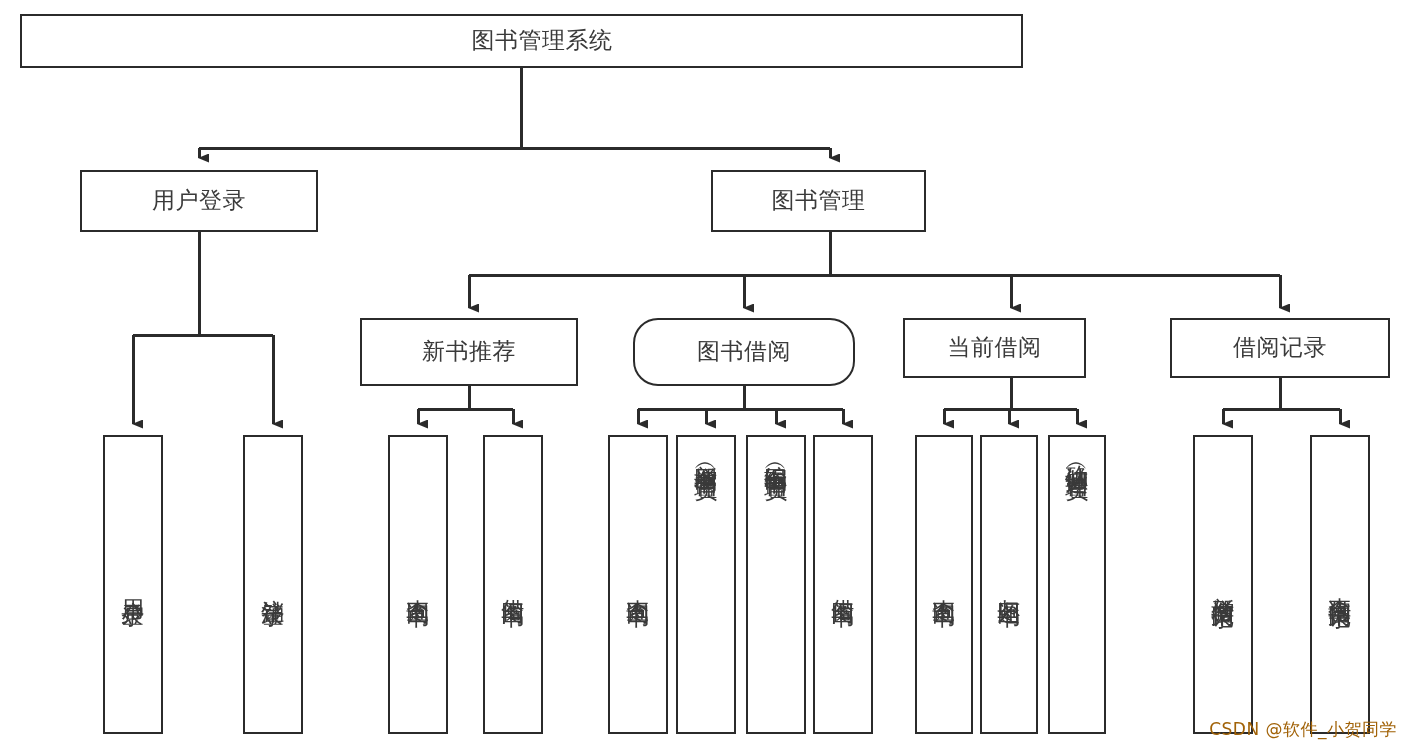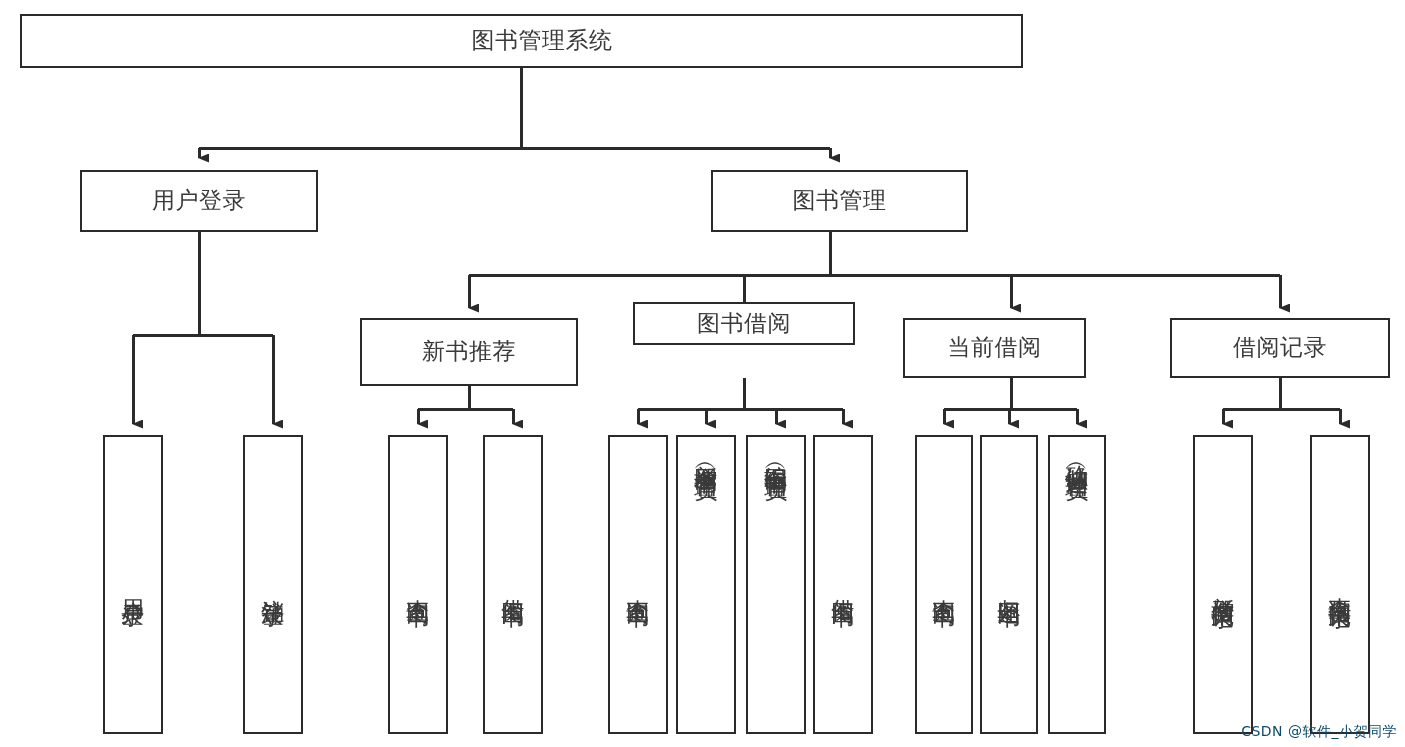--- a/index.html
+++ b/index.html
@@ -138,7 +138,7 @@
   <div class="node-box" id="node-user-login" style="left: 80px; top: 170px; width: 238px; height: 62px;">
     <span class="node-label">用户登录</span>
   </div>
-  <div class="node-box" id="node-book-manage" style="left: 711px; top: 170px; width: 257px; height: 62px;">
+  <div class="node-box" id="node-book-manage" style="left: 711px; top: 170px; width: 215px; height: 62px;">
     <span class="node-label">图书管理</span>
   </div>
 

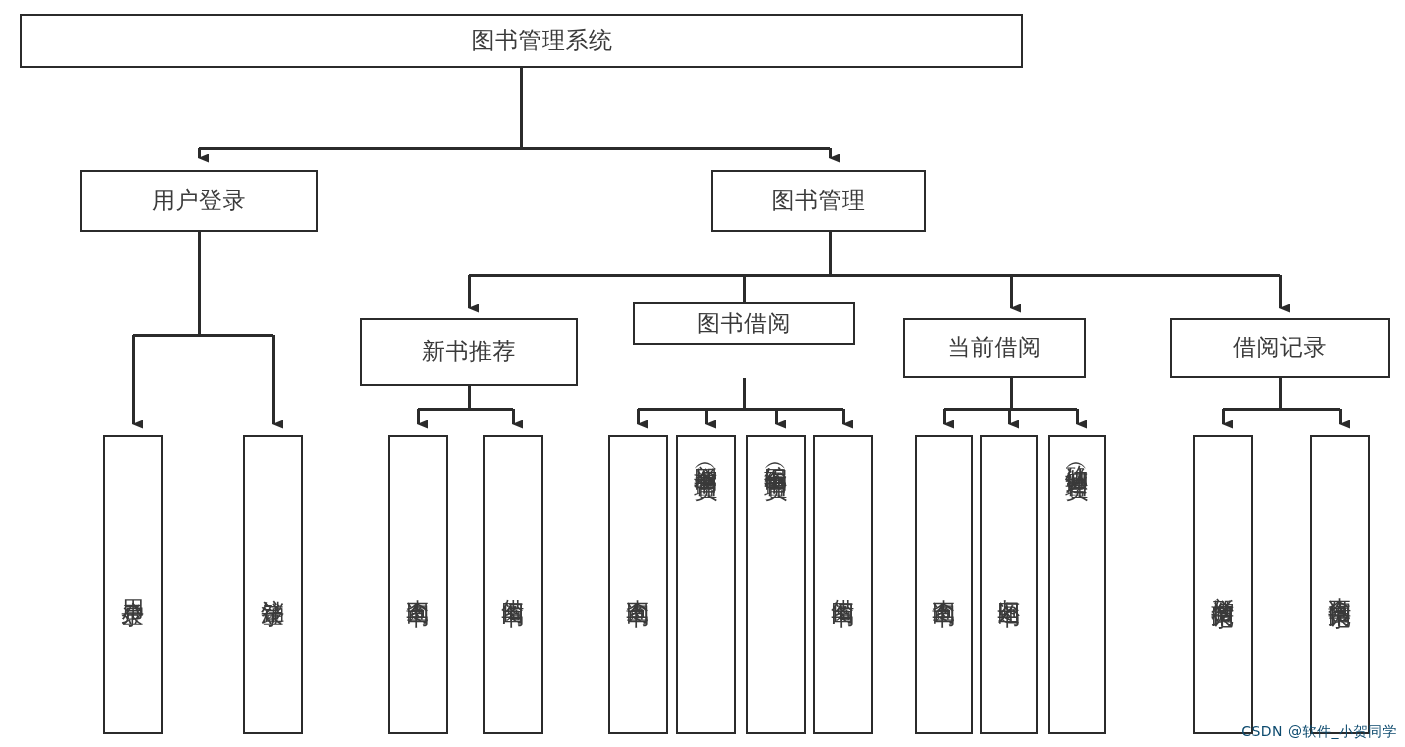--- a/index.html
+++ b/index.html
@@ -145,7 +145,7 @@
   <div class="node-box" id="node-new-book-recommend" style="left: 360px; top: 318px; width: 218px; height: 68px;">
     <span class="node-label">新书推荐</span>
   </div>
-  <div class="node-box" id="node-book-borrow" style="left: 633px; top: 302px; width: 222px; height: 43px;">
+  <div class="node-box" id="node-book-borrow" style="left: 633px; top: 318px; width: 222px; height: 68px; border-radius: 25px;">
     <span class="node-label">图书借阅</span>
   </div>
   <div class="node-box" id="node-current-borrow" style="left: 903px; top: 318px; width: 183px; height: 60px;">

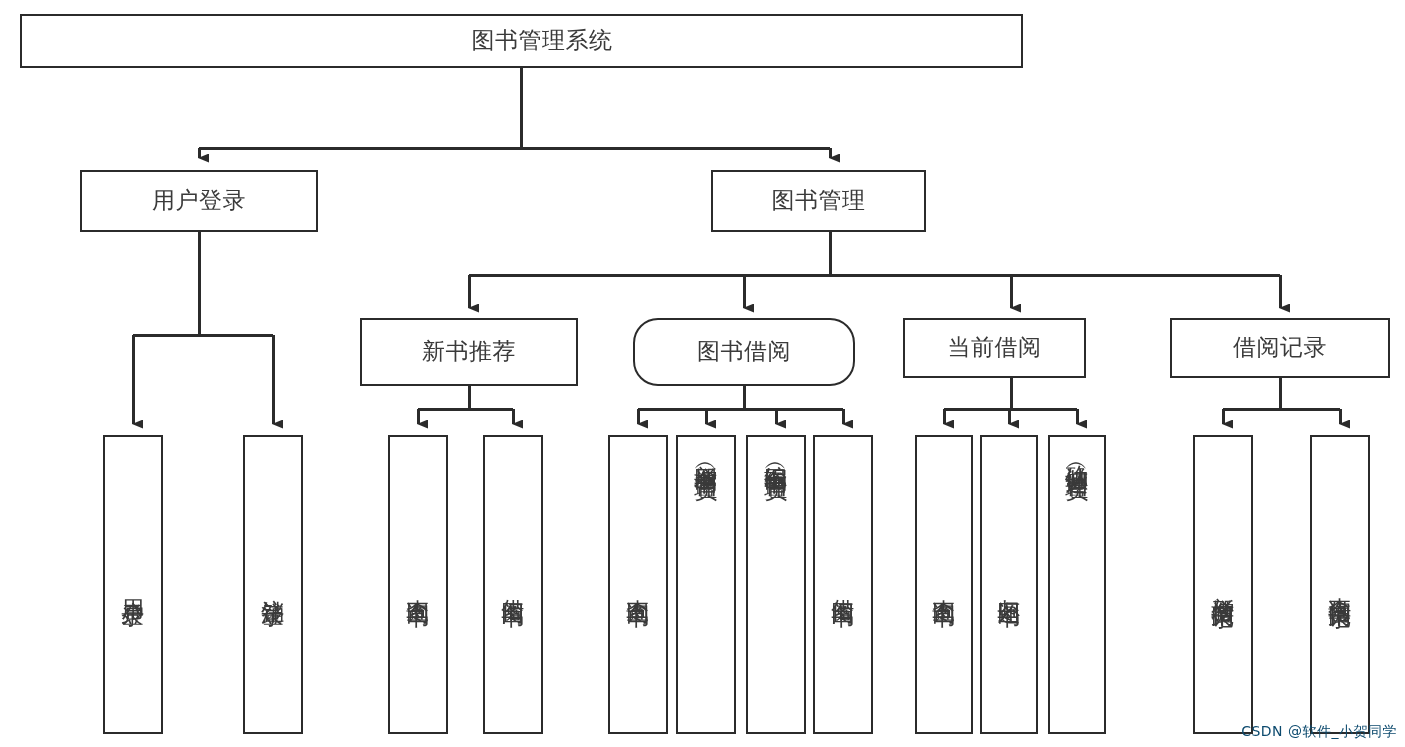--- a/index.html
+++ b/index.html
@@ -68,8 +68,8 @@
     position: absolute;
     right: 8px;
     bottom: 6px;
-    color: #0c4a6e;
-    font-size: 14px;
+    color: #a16207;
+    font-size: 17px;
     letter-spacing: 0.5px;
     white-space: nowrap;
     user-select: none;

